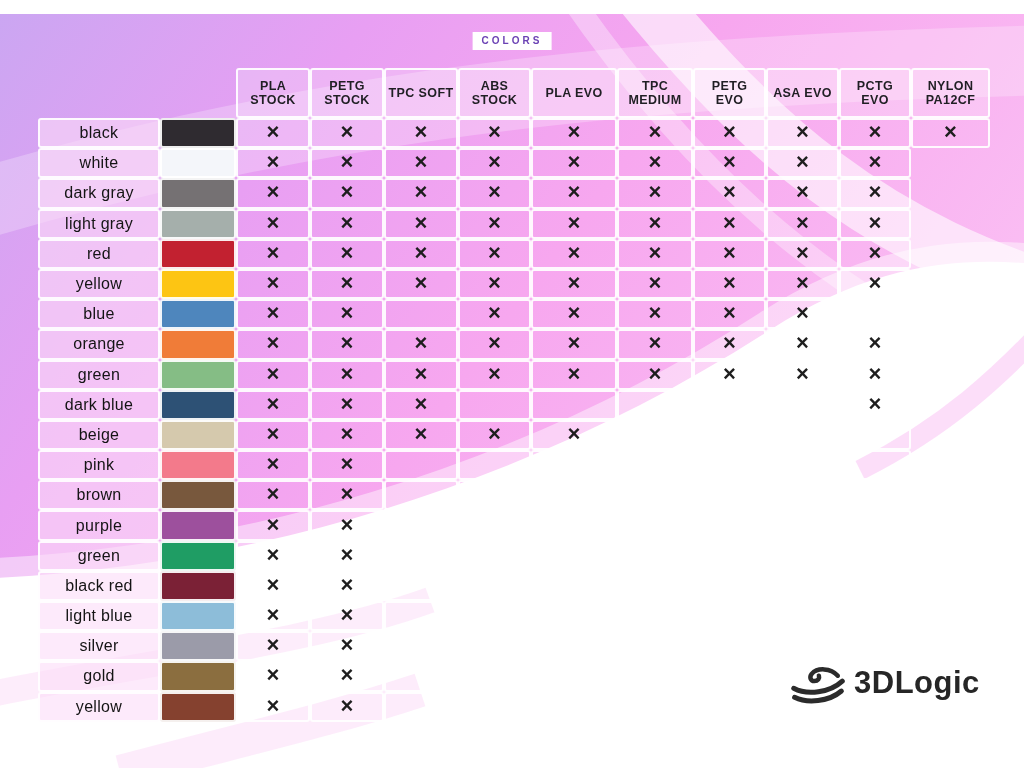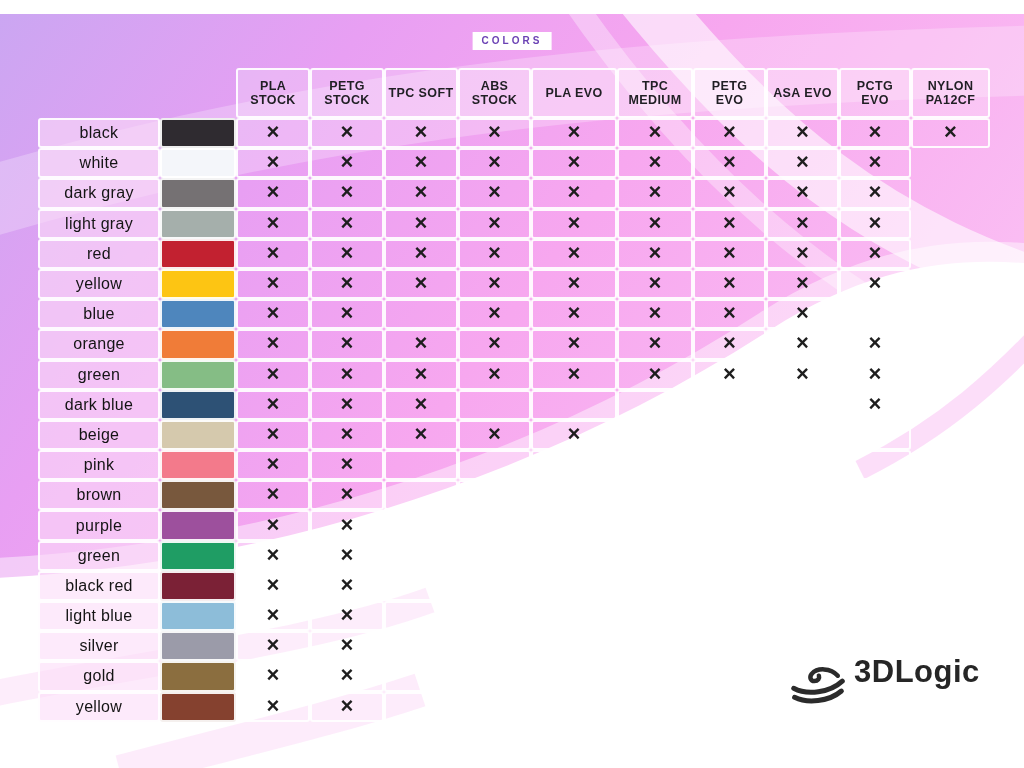--- a/index.html
+++ b/index.html
@@ -24,7 +24,7 @@
   .empty{background:transparent;}
   .ghost{border:none;background:transparent;}
 
-  .logo{position:absolute;left:791px;top:656px;display:flex;gap:9px;}
+  .logo{position:absolute;left:791px;top:656px;display:flex;align-items:center;gap:9px;}
   .logo-text{color:#262626;font-size:31px;font-weight:700;letter-spacing:0.5px;line-height:1;}
 </style>
 </head>

